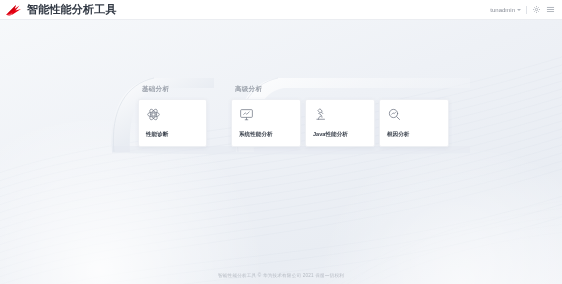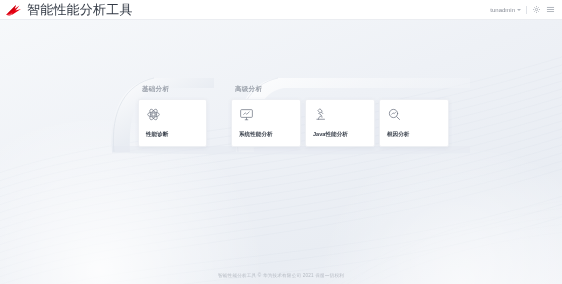--- a/index.html
+++ b/index.html
@@ -46,7 +46,7 @@
     margin-right: 5px;
   }
   .app-title {
-    font-size: 13px; font-weight: normal; color: #333a45;
+    font-size: 11px; font-weight: bold; color: #333a45;
     letter-spacing: .2px;
     white-space: nowrap;
   }

